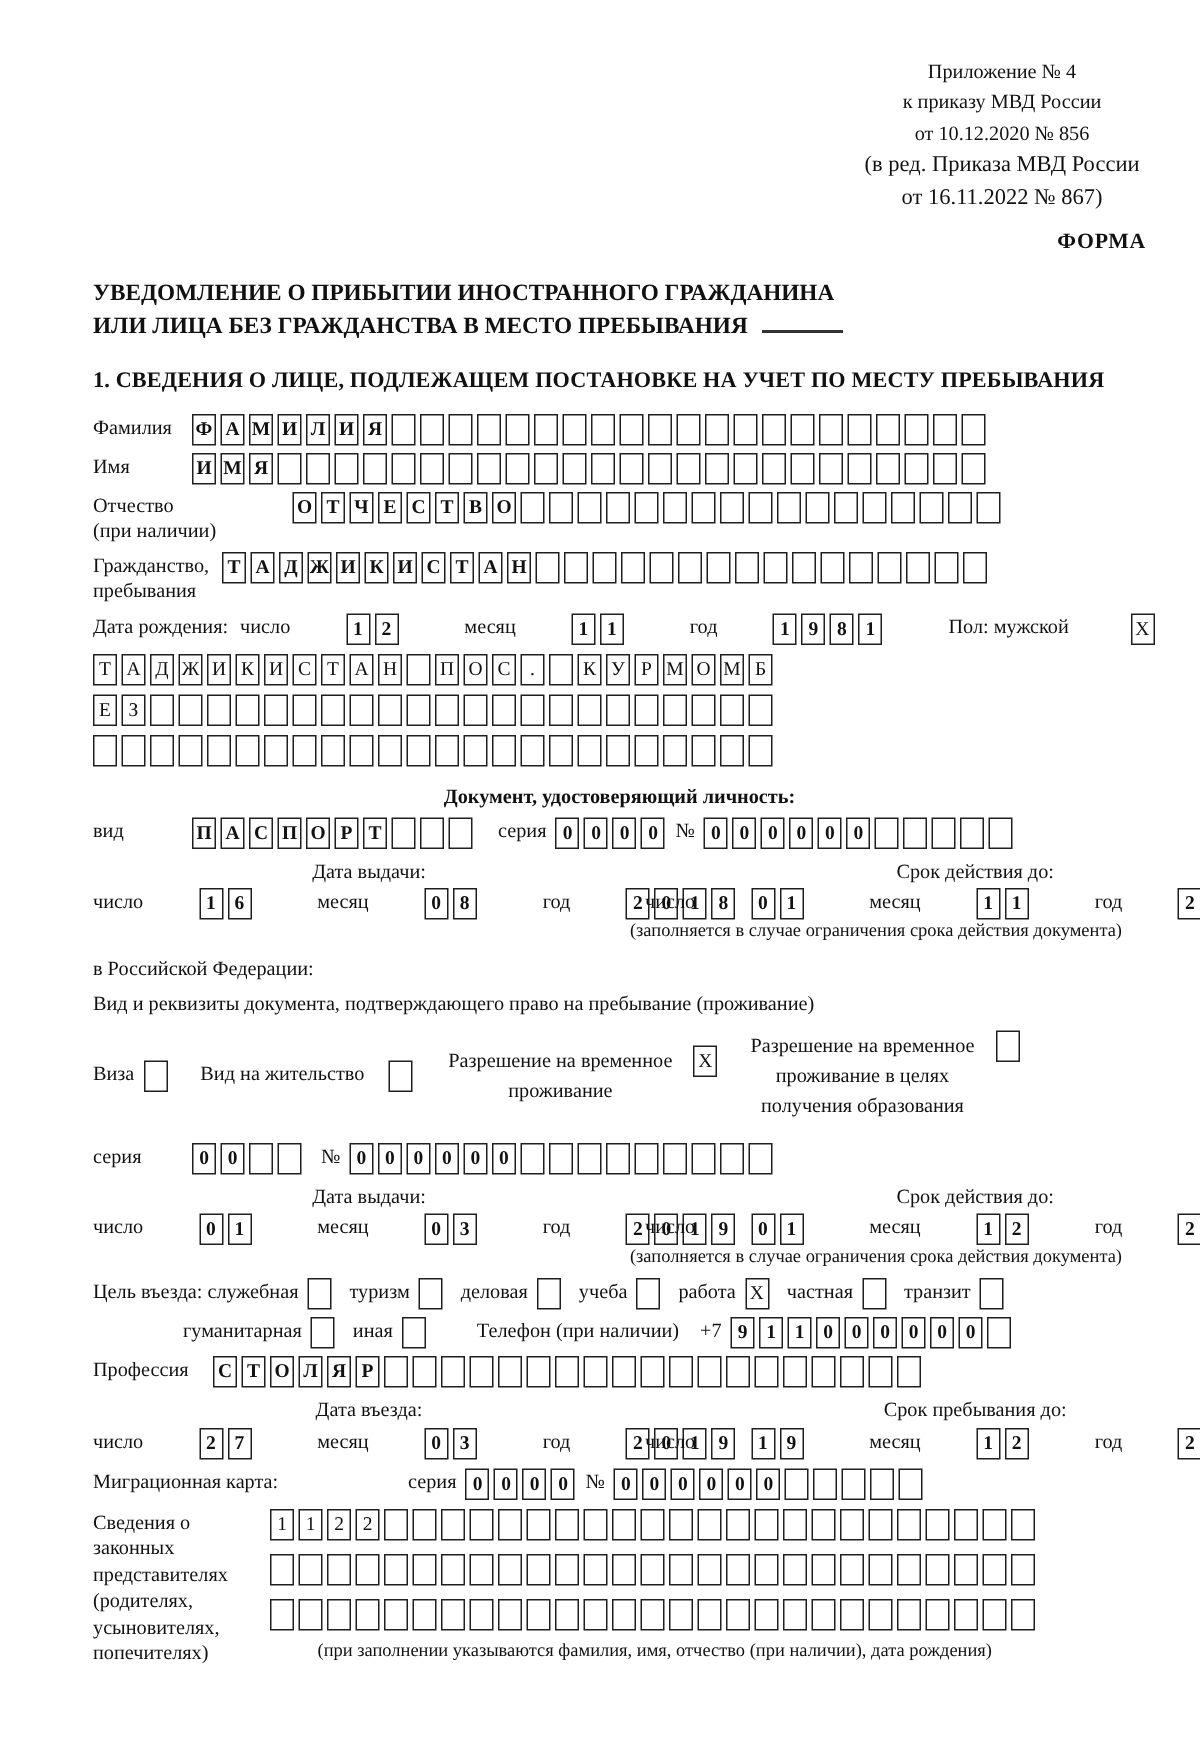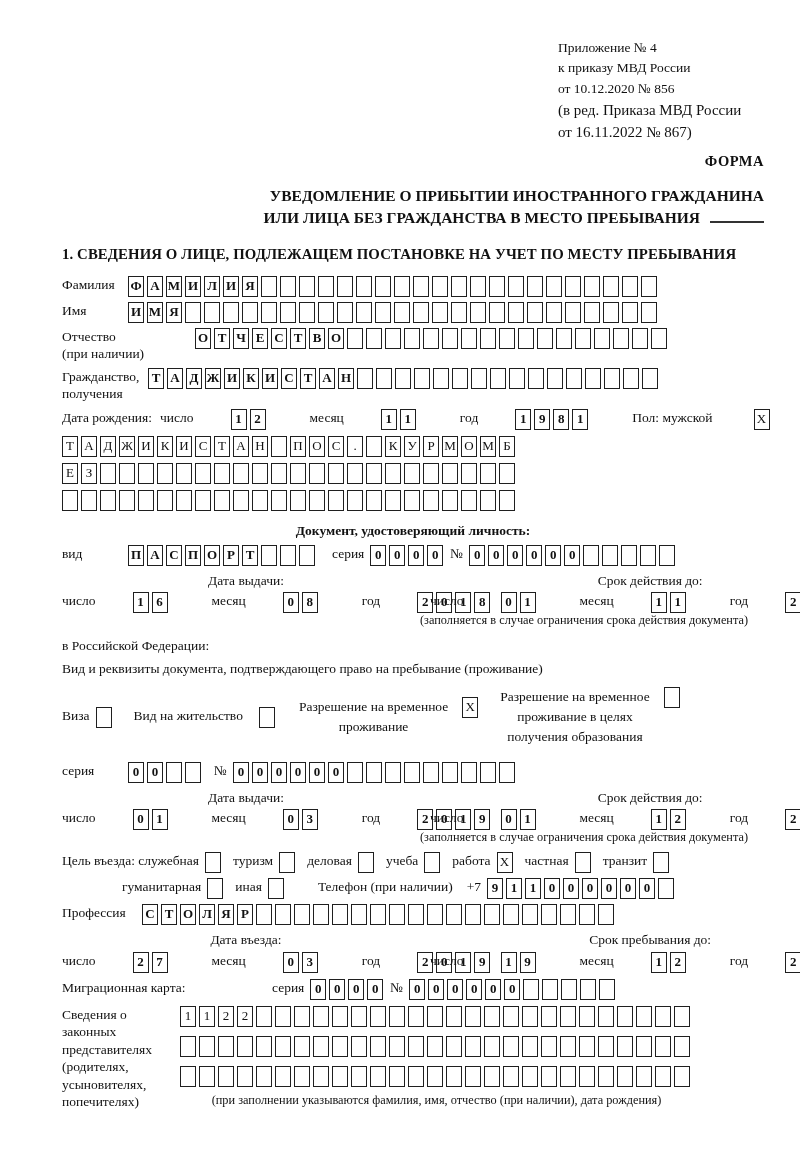--- a/index.html
+++ b/index.html
@@ -14,7 +14,7 @@
   .page { padding: 38px 36px 0 62px; }
 
   
-  .hdr { margin-left: 496px; width: 220px; }
+  .hdr { margin-left: 496px; width: 220px; text-align: center; }
   .hdr div { line-height: 1.5; }
   .hdr .small { font-size: 15px; }
   .forma { text-align: right; font-weight: bold; margin-top: 8px; font-size: 14.5px; letter-spacing: .5px; }

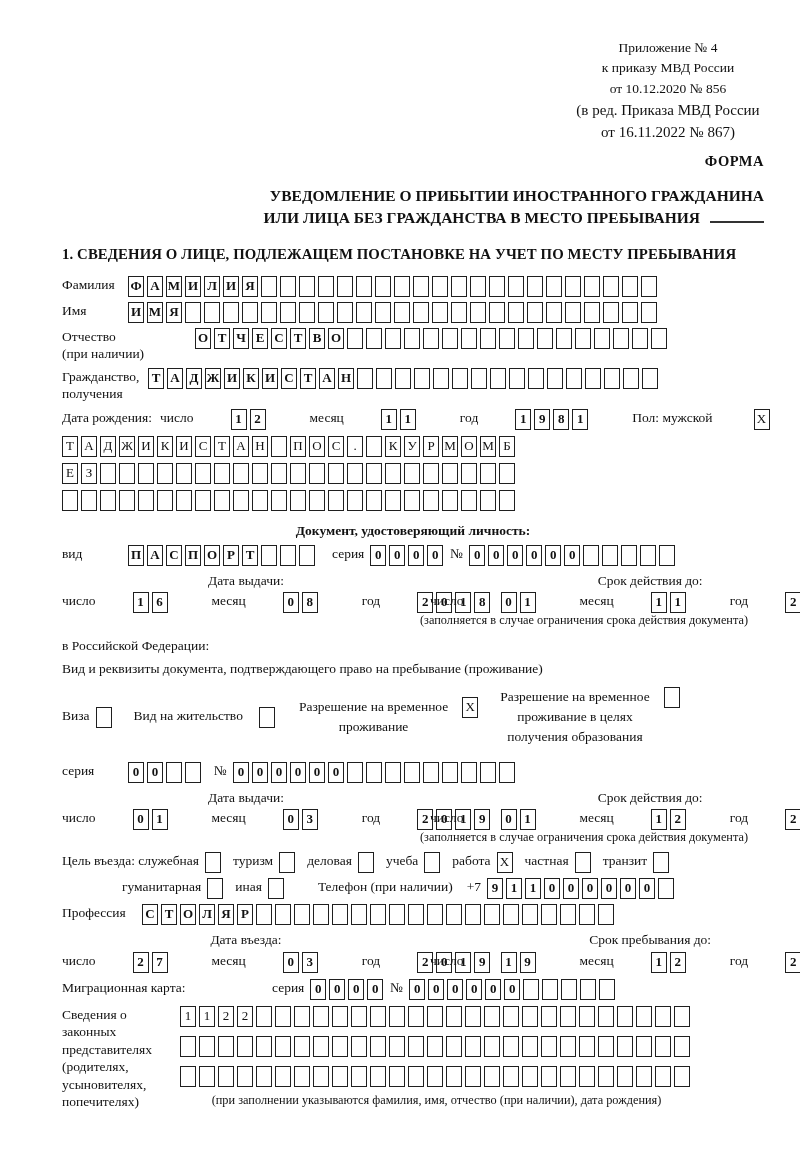--- a/index.html
+++ b/index.html
@@ -20,7 +20,7 @@
   .forma { text-align: right; font-weight: bold; margin-top: 8px; font-size: 14.5px; letter-spacing: .5px; }
 
   
-  .title { text-align: right; font-weight: bold; font-size: 15.5px; margin-top: 14px; line-height: 1.45; }
+  .title { text-align: left; font-weight: bold; font-size: 15.5px; margin-top: 14px; line-height: 1.45; }
   .uline { display: inline-block; width: 54px; border-bottom: 2.2px solid #333; height: .9em; margin-left: 10px; }
 
   .sec { font-weight: bold; font-size: 14.8px; margin: 15px 0 12px 0; letter-spacing: .1px; }

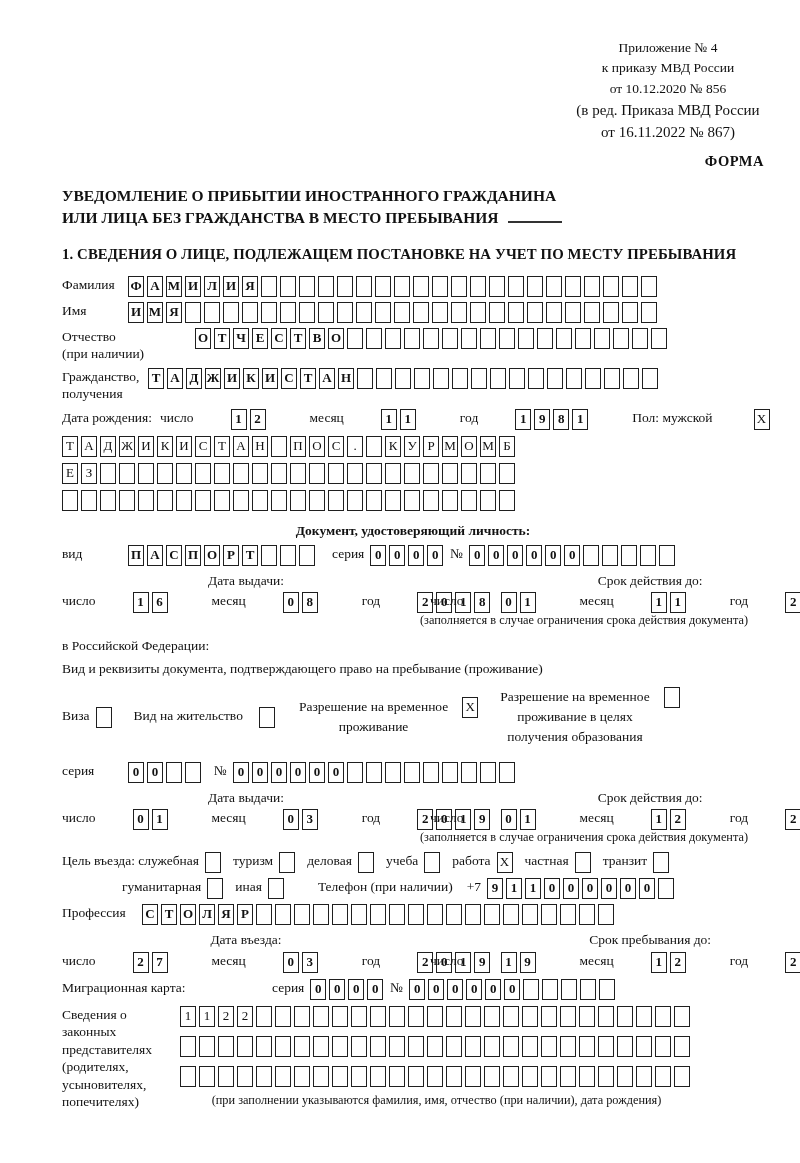--- a/index.html
+++ b/index.html
@@ -110,7 +110,7 @@
   <div class="row">
     <span class="lbl w86">
       <span>Гражданство,</span><br>
-      <span>получения</span>
+      <span>пребывания</span>
     </span>
     <span class="cells"><span class="cell">Т</span><span class="cell">А</span><span class="cell">Д</span><span class="cell">Ж</span><span class="cell">И</span><span class="cell">К</span><span class="cell">И</span><span class="cell">С</span><span class="cell">Т</span><span class="cell">А</span><span class="cell">Н</span><span class="cell"></span><span class="cell"></span><span class="cell"></span><span class="cell"></span><span class="cell"></span><span class="cell"></span><span class="cell"></span><span class="cell"></span><span class="cell"></span><span class="cell"></span><span class="cell"></span><span class="cell"></span><span class="cell"></span><span class="cell"></span><span class="cell"></span><span class="cell"></span></span>
   </div>

